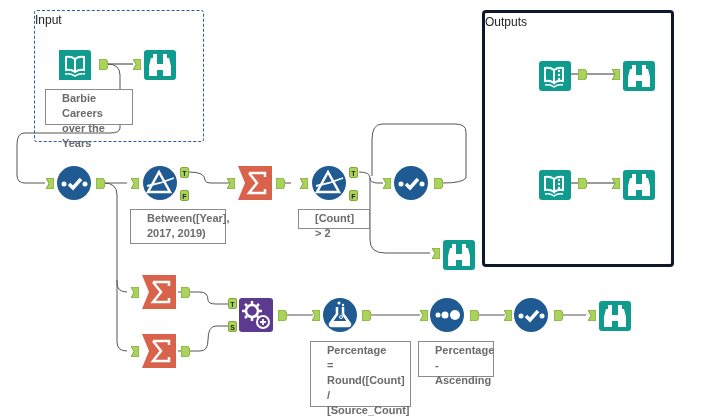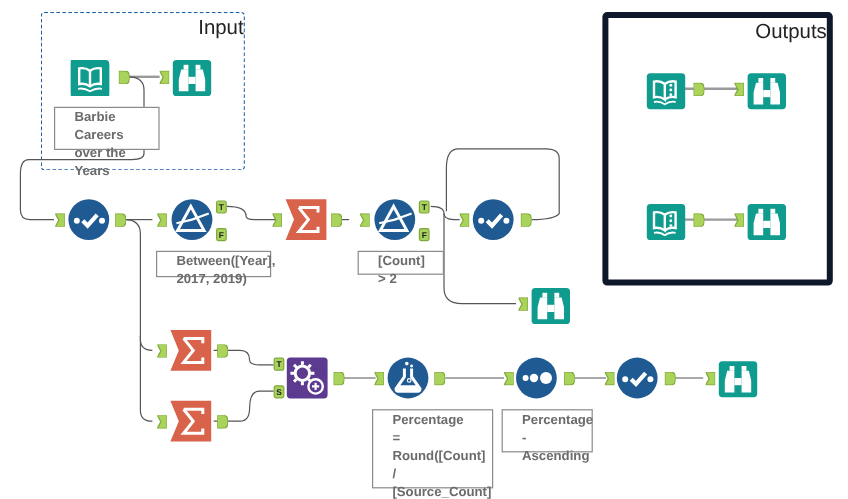--- a/index.html
+++ b/index.html
@@ -6,7 +6,7 @@
   body { width:707px; height:416px; background:#ffffff; position:relative; overflow:hidden;
          font-family:"Liberation Sans", sans-serif; }
   .container-box { position:absolute; box-sizing:border-box; }
-  .container-title { position:absolute; left:0; right:0; top:2px; text-align:right; font-size:17px; color:#222; }
+  .container-title { position:absolute; left:0; right:0; top:2px; text-align:left; font-size:12px; color:#222; }
   .tool { position:absolute; width:36px; height:36px; }
   .tool svg { width:36px; height:36px; display:block; }
   .anchor { position:absolute; width:8px; height:10px; }

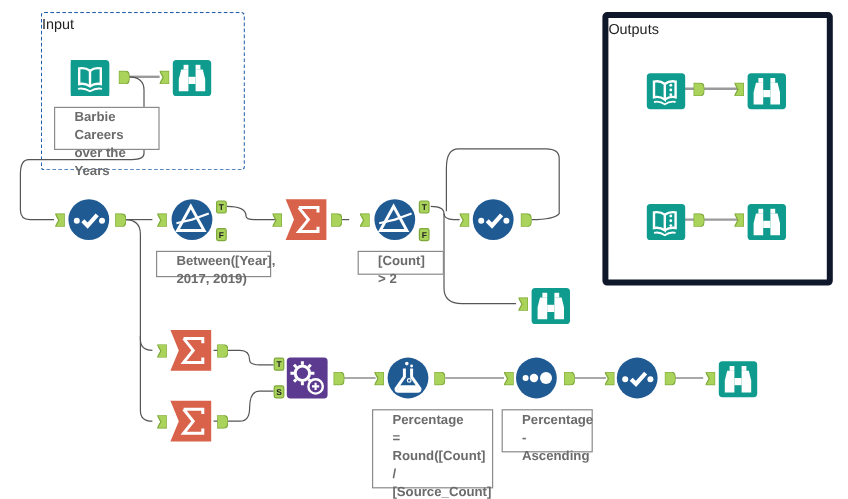--- a/index.html
+++ b/index.html
@@ -23,7 +23,7 @@
 <div class="container-box" style="left:34px;top:10px;width:170px;height:132px;border:1px dashed #1f5ea8;border-radius:3px;">
   <div class="container-title">Input</div>
 </div>
-<div class="container-box" style="left:502px;top:10px;width:192px;height:228px;border:5px solid #0f172a;border-radius:4px;">
+<div class="container-box" style="left:482px;top:10px;width:192px;height:257px;border:3px solid #0f172a;border-radius:4px;">
   <div class="container-title">Outputs</div>
 </div>
 

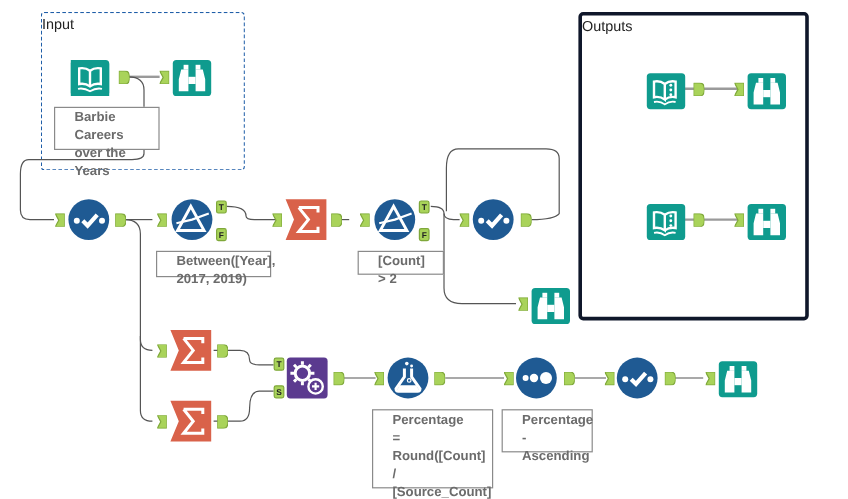--- a/index.html
+++ b/index.html
@@ -133,7 +133,7 @@
 </div>
 <div class="tag" style="left:180px;top:167px;">T</div>
 <div class="tag" style="left:180px;top:190px;">F</div>
-<div class="annot" style="left:130px;top:209px;width:96px;height:22px;">Between([Year],
+<div class="annot" style="left:130px;top:209px;width:96px;height:35px;">Between([Year],
 2017, 2019)</div>
 
 <div class="anchor" style="left:227px;top:178px;">

